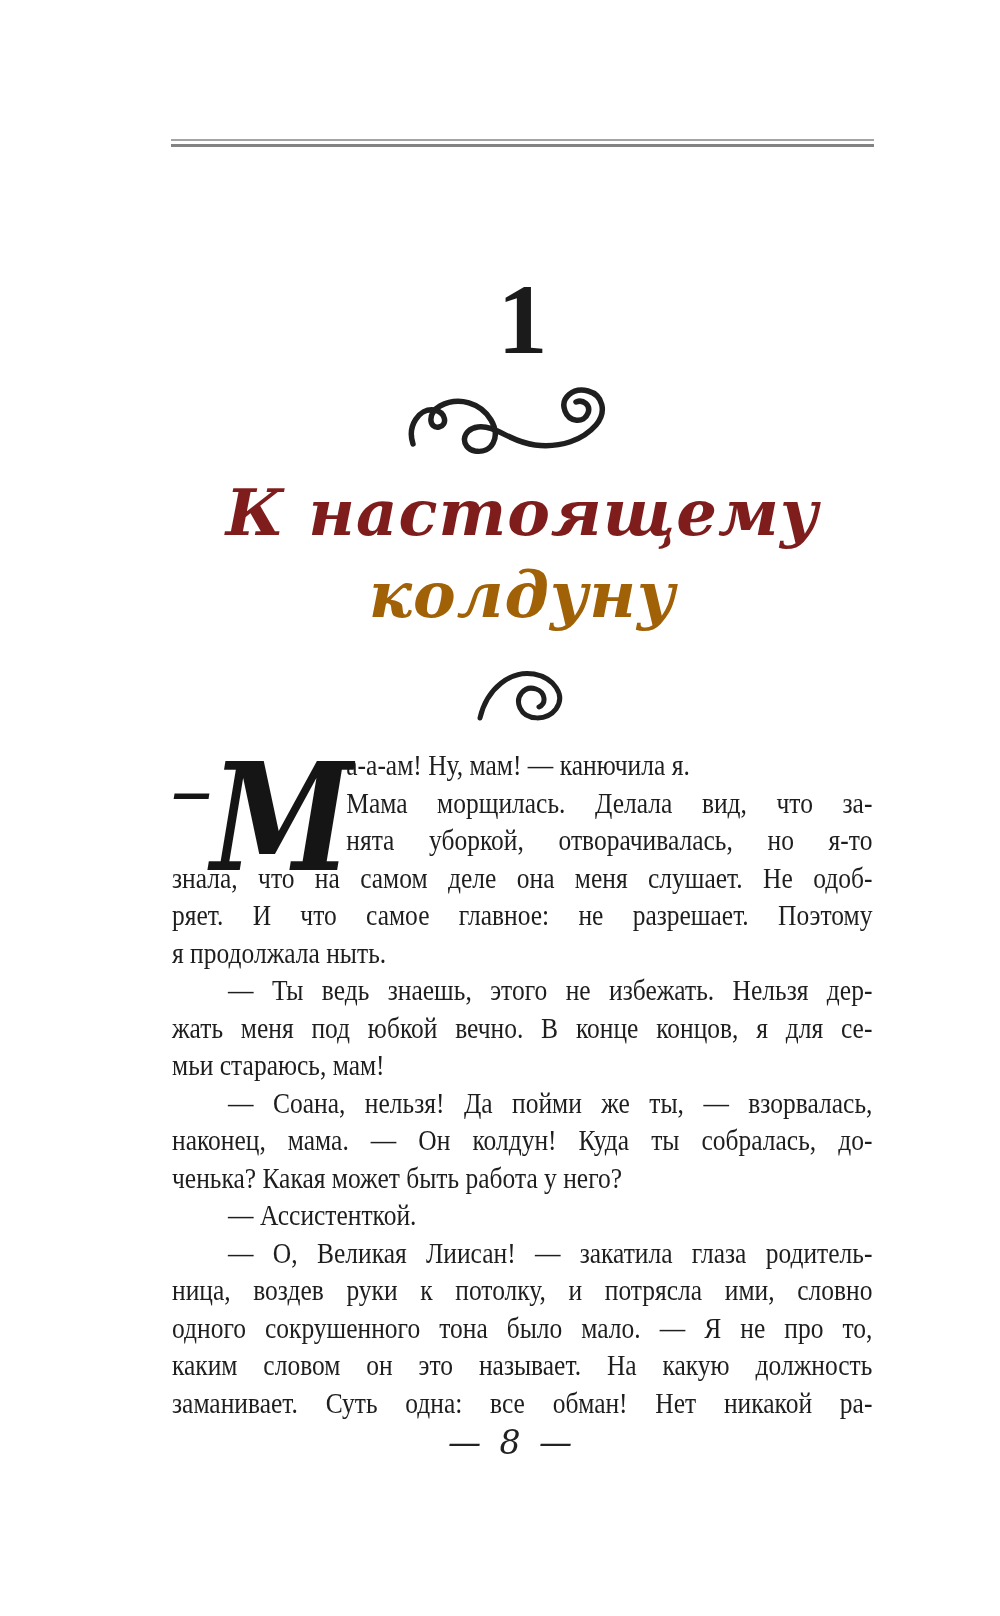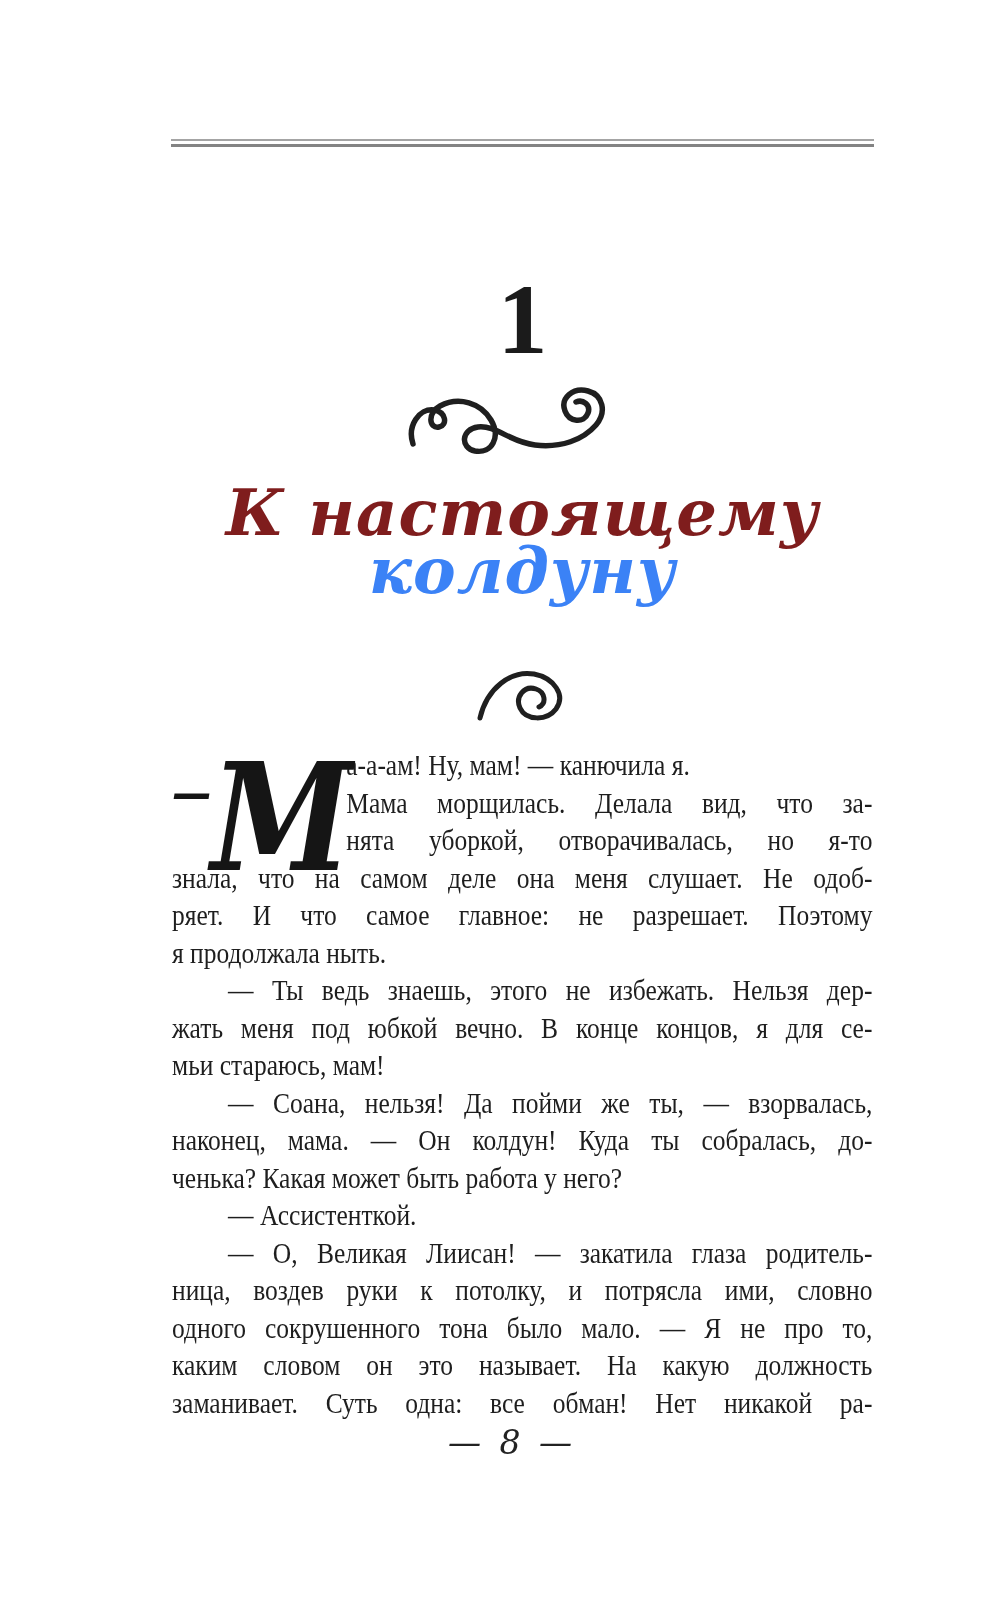--- a/index.html
+++ b/index.html
@@ -18,8 +18,8 @@
   .flourish-top{top:380px;}
   .title-line1{top:474px;font-family:"DejaVu Serif",serif;font-style:italic;font-weight:bold;
                font-size:64px;line-height:78px;color:#7f1d1d;letter-spacing:1px;}
-  .title-line2{top:532px;font-family:"DejaVu Serif",serif;font-style:italic;font-weight:bold;
-               font-size:64px;line-height:78px;color:#3b82f6;letter-spacing:1px;}
+  .title-line2{top:556px;font-family:"DejaVu Serif",serif;font-style:italic;font-weight:bold;
+               font-size:64px;line-height:78px;color:#a16207;letter-spacing:1px;}
   .flourish-bottom{top:658px;}
 
   

